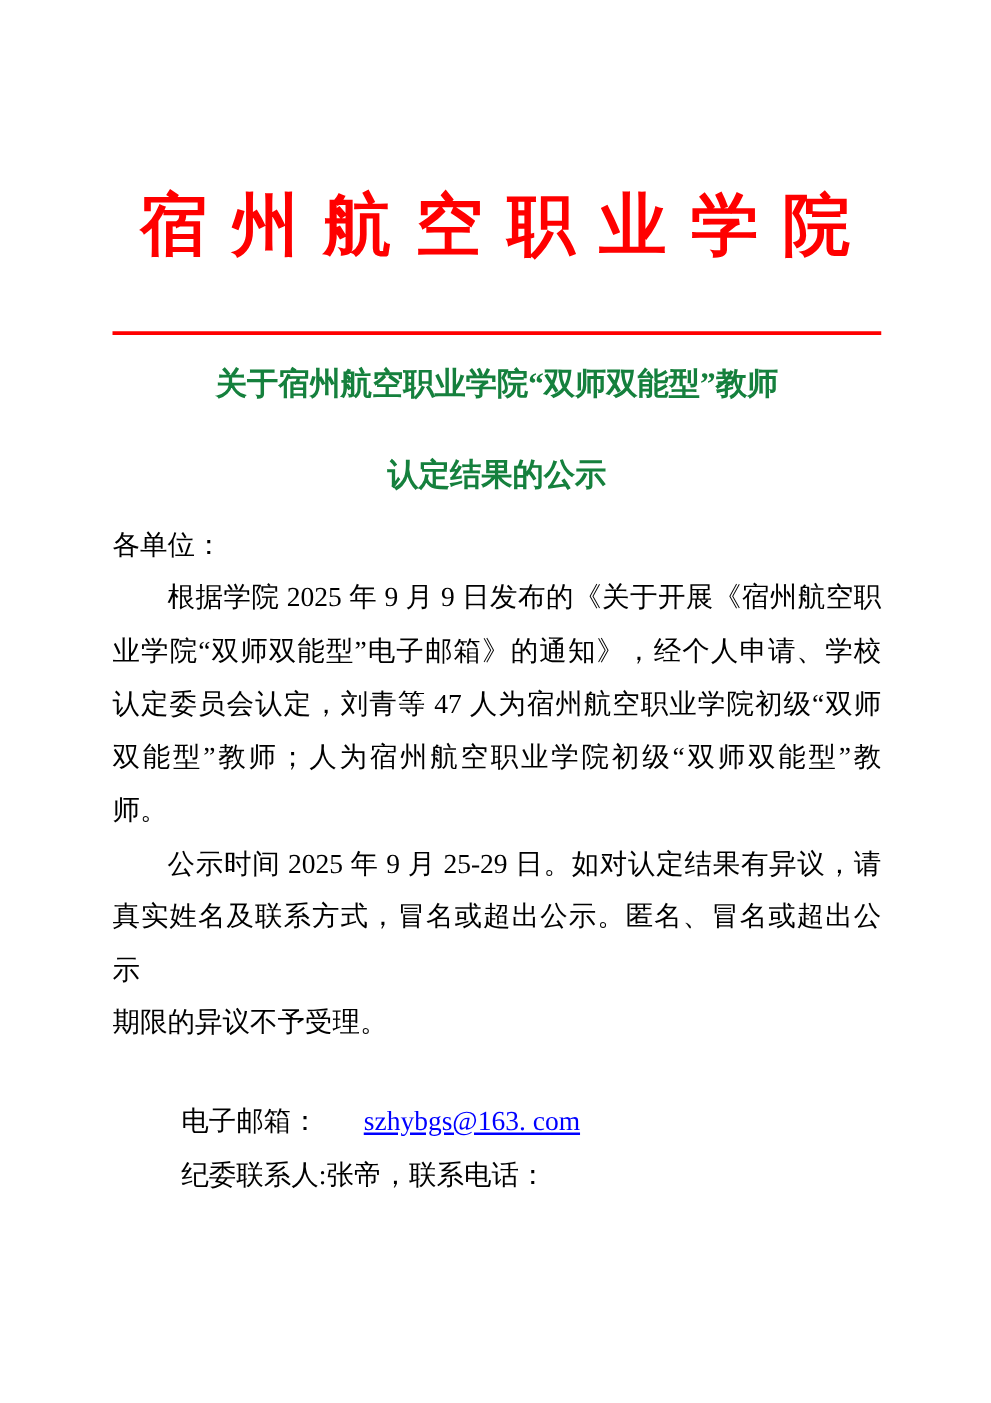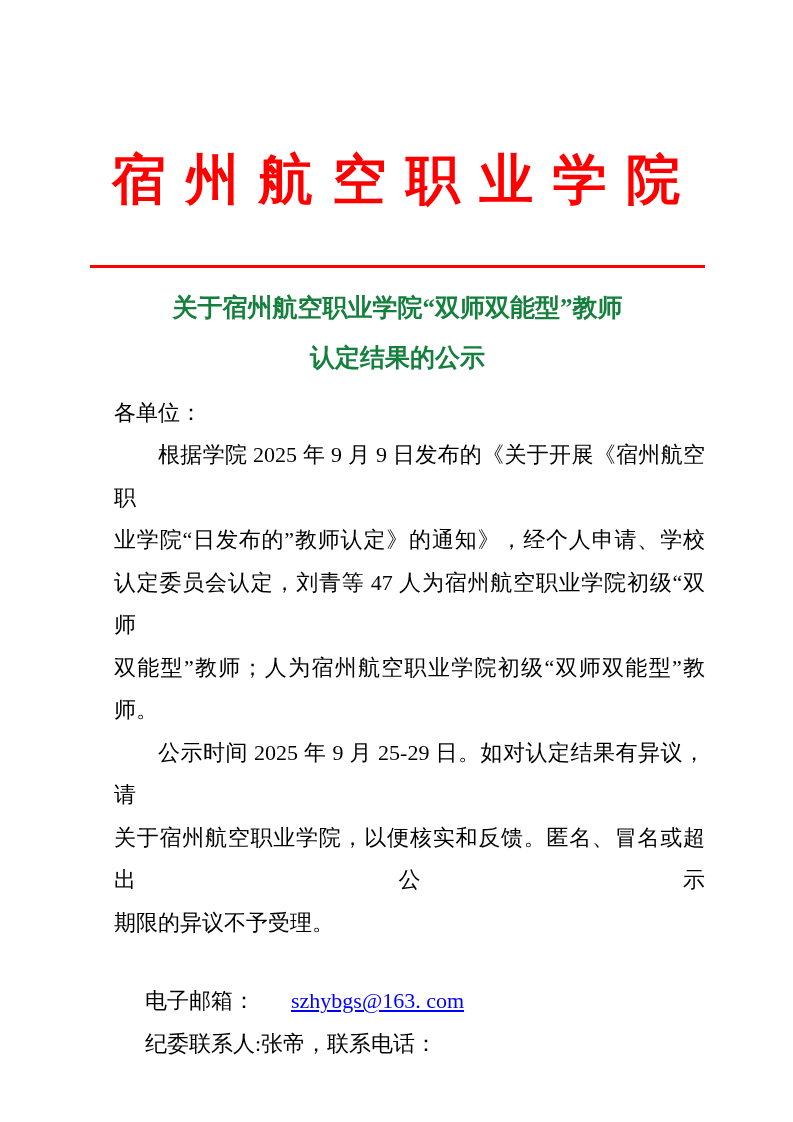--- a/index.html
+++ b/index.html
@@ -43,7 +43,7 @@
     line-height: 25px;
   }
   .title-line2 {
-    margin-top: 25px;
+    margin-top: 48px;
     line-height: 25px;
   }
   .doc-body {

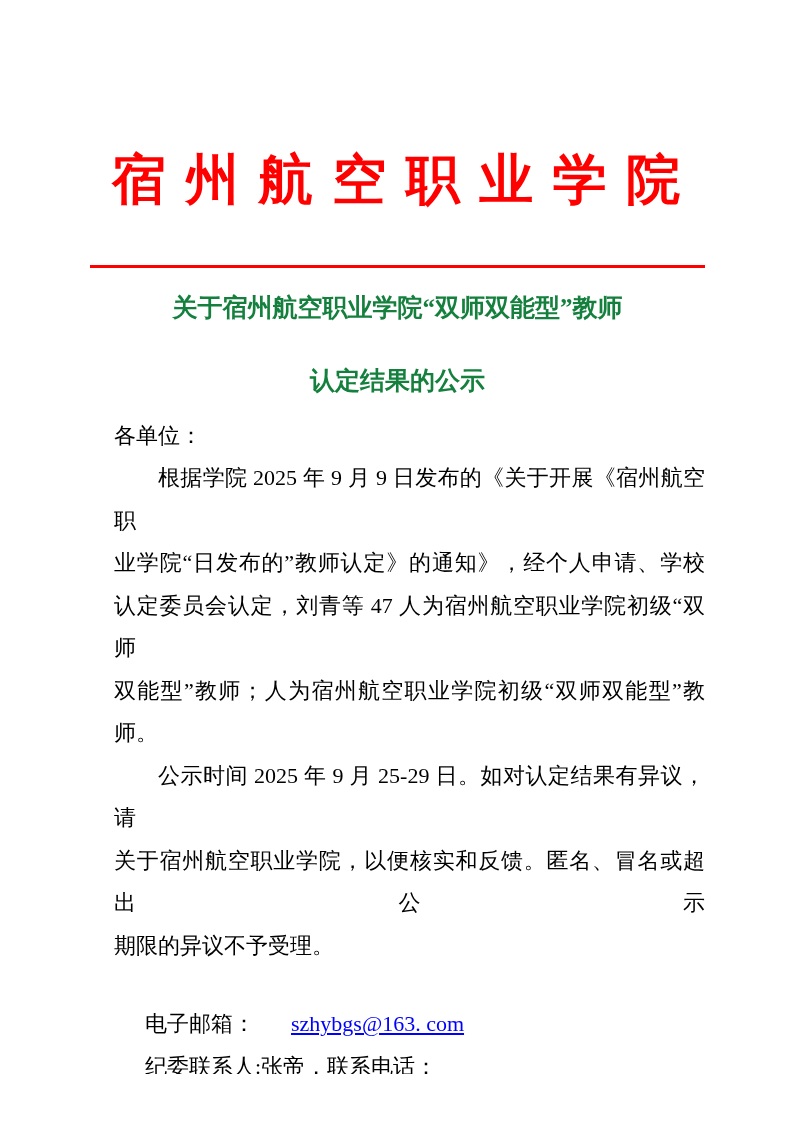--- a/index.html
+++ b/index.html
@@ -49,7 +49,6 @@
   .doc-body {
     margin-top: 22px;
     font-size: 22px;
-    margin-left: 24px;
   }
   .doc-line {
     line-height: 42.5px;

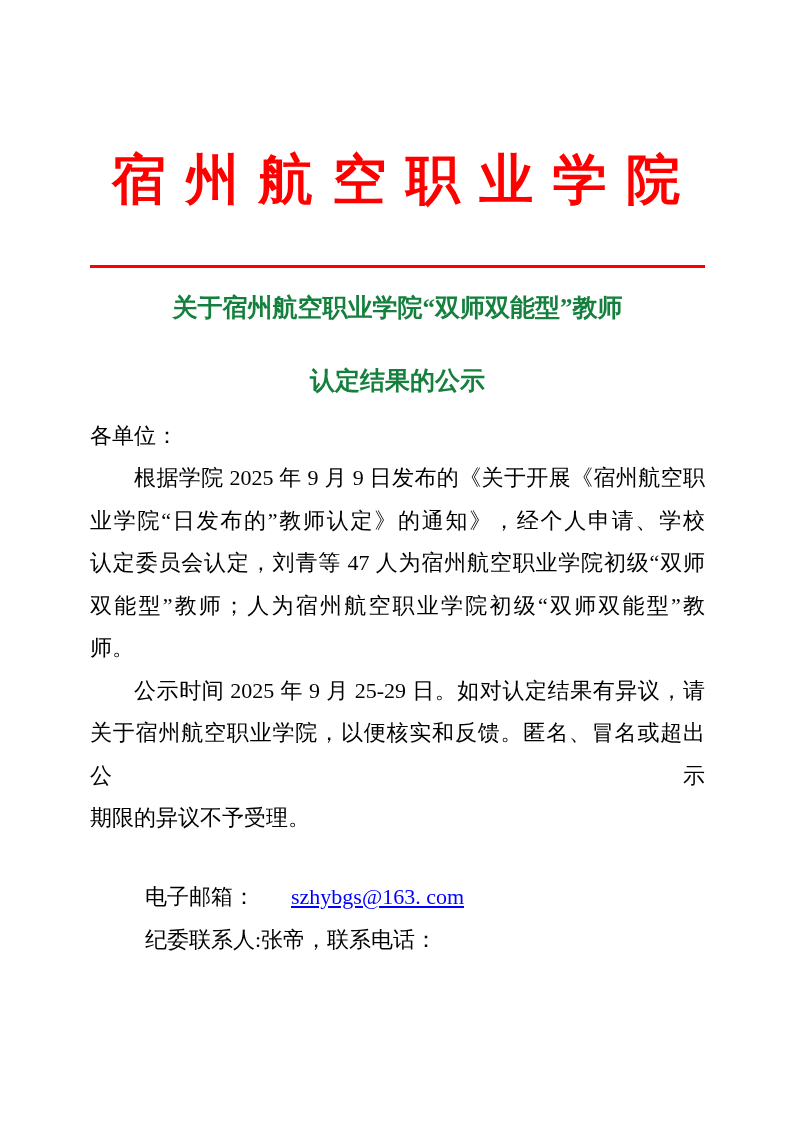--- a/index.html
+++ b/index.html
@@ -95,7 +95,7 @@
     <div class="doc-line left">各单位：</div>
 
     <div class="doc-line indent">根据学院 2025 年 9 月 9 日发布的《关于开展《宿州航空职</div>
-    <div class="doc-line">业学院“日发布的”教师认定》的通知》，经个人申请、学校</div>
+    <div class="doc-line">业学院“双师双能型”电子邮箱》的通知》，经个人申请、学校</div>
     <div class="doc-line">认定委员会认定，刘青等 47 人为宿州航空职业学院初级“双师</div>
     <div class="doc-line">双能型”教师；人为宿州航空职业学院初级“双师双能型”教</div>
     <div class="doc-line left">师。</div>

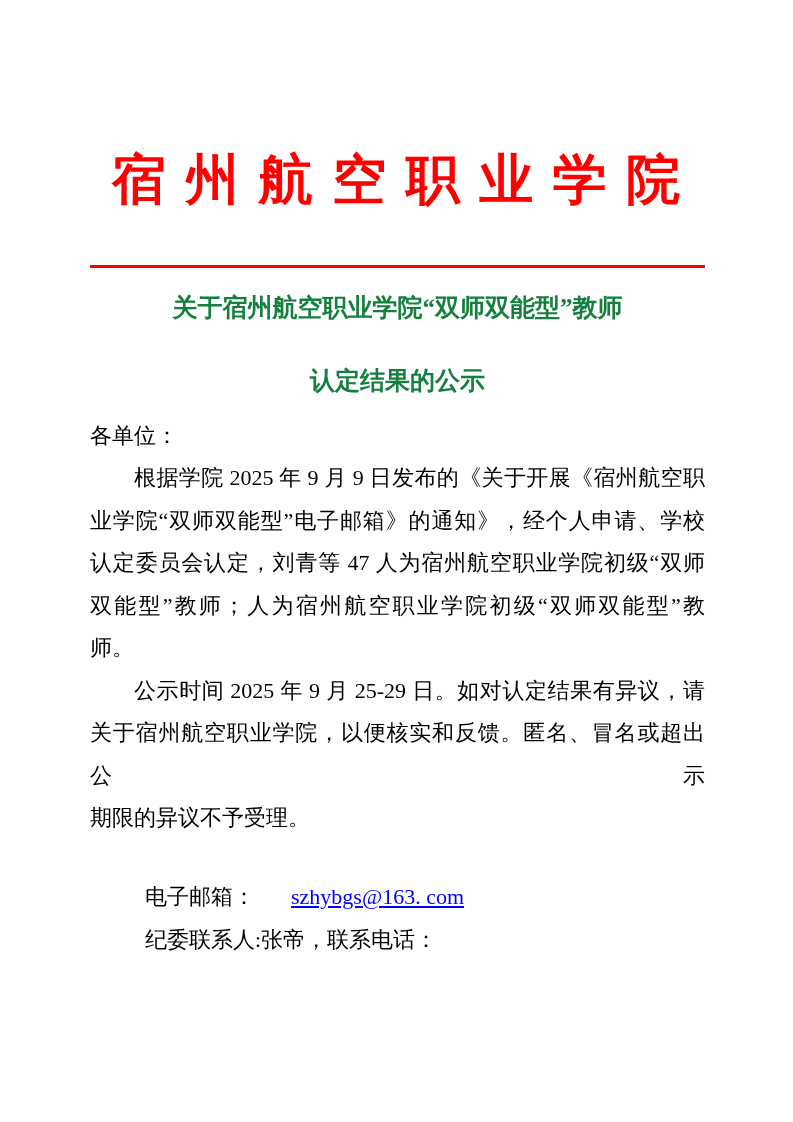--- a/index.html
+++ b/index.html
@@ -101,7 +101,7 @@
     <div class="doc-line left">师。</div>
 
     <div class="doc-line indent">公示时间 2025 年 9 月 25-29 日。如对认定结果有异议，请</div>
-    <div class="doc-line">关于宿州航空职业学院，以便核实和反馈。匿名、冒名或超出公示</div>
+    <div class="doc-line">真实姓名及联系方式，冒名或超出公示。匿名、冒名或超出公示</div>
     <div class="doc-line left">期限的异议不予受理。</div>
   </div>
 

